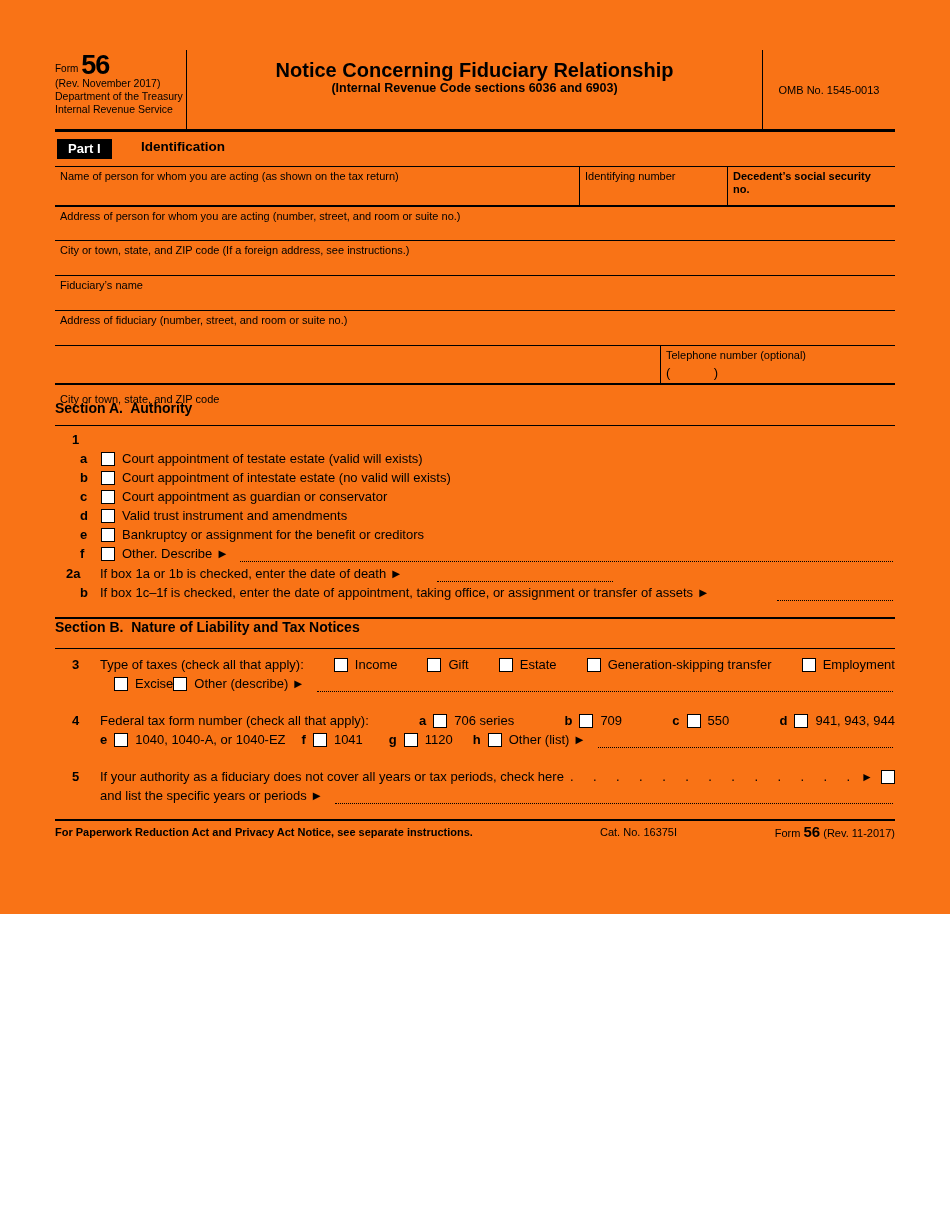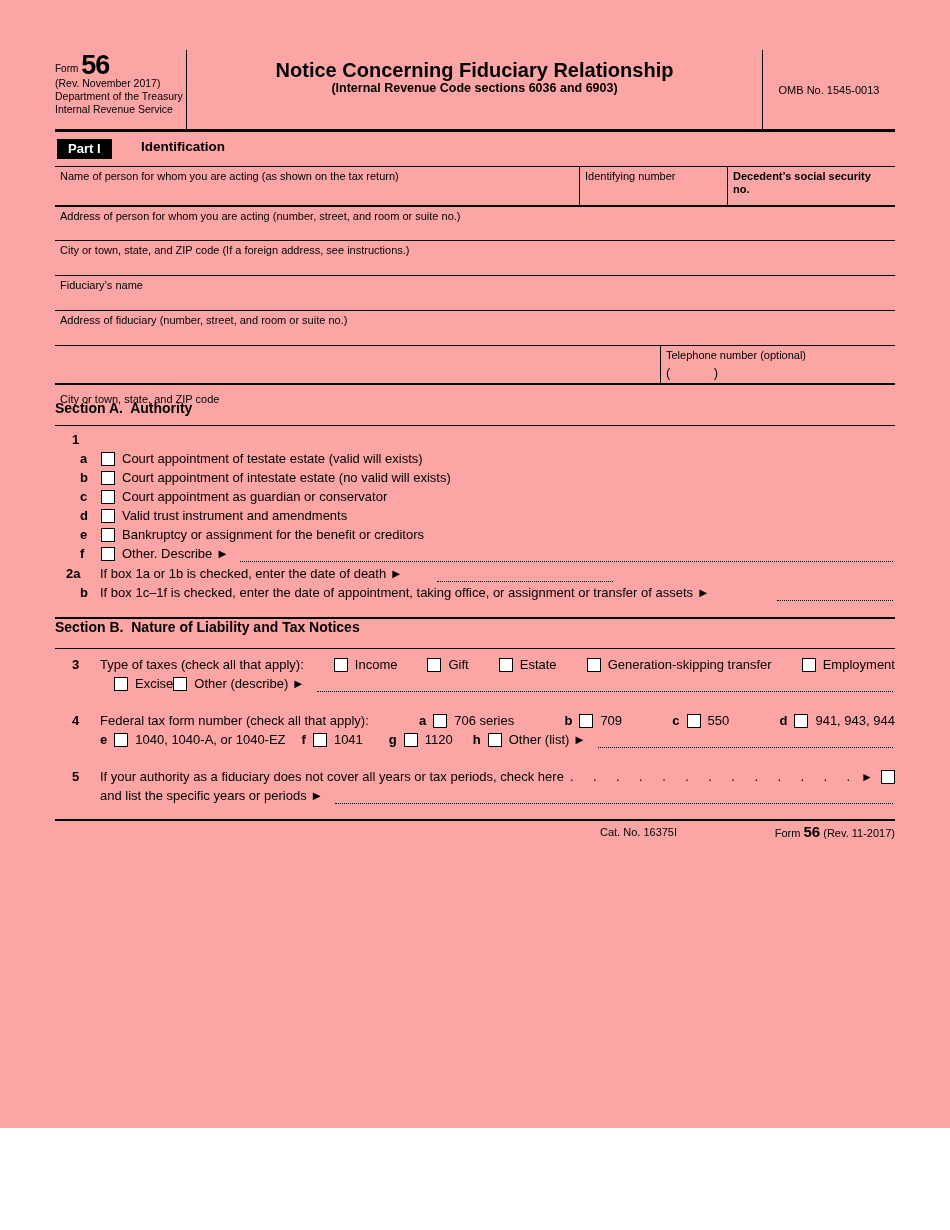--- a/index.html
+++ b/index.html
@@ -3,7 +3,7 @@
 <meta charset="utf-8">
 <style>
   html,body{margin:0;padding:0;background:#fff;}
-  .page{position:relative;width:950px;height:1128px;background:#fca5a5;color:#000;
+  .page{position:relative;width:950px;height:914px;background:#f97316;color:#000;
         font-family:"Liberation Sans","DejaVu Sans",sans-serif;overflow:hidden;}
   .abs{position:absolute;}
   .lbl{font-size:11px;line-height:13px;}

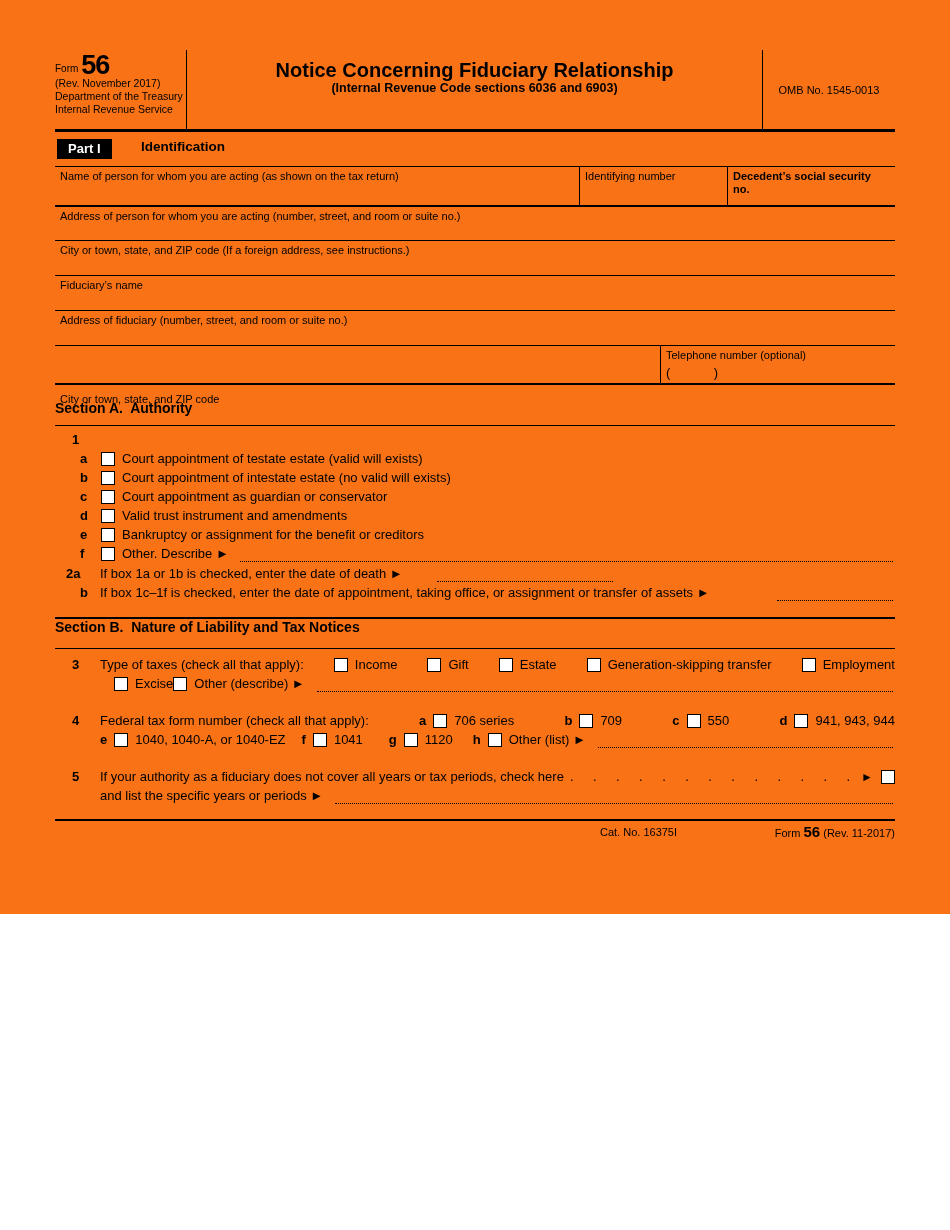--- a/index.html
+++ b/index.html
@@ -273,6 +273,7 @@
   </div>
 
   <div class="footer">
+    <span class="notice">For Paperwork Reduction Act and Privacy Act Notice, see separate instructions.</span>
     <span class="cat">Cat. No. 16375I</span>
     <span class="fnum">
       <span>Form</span>

